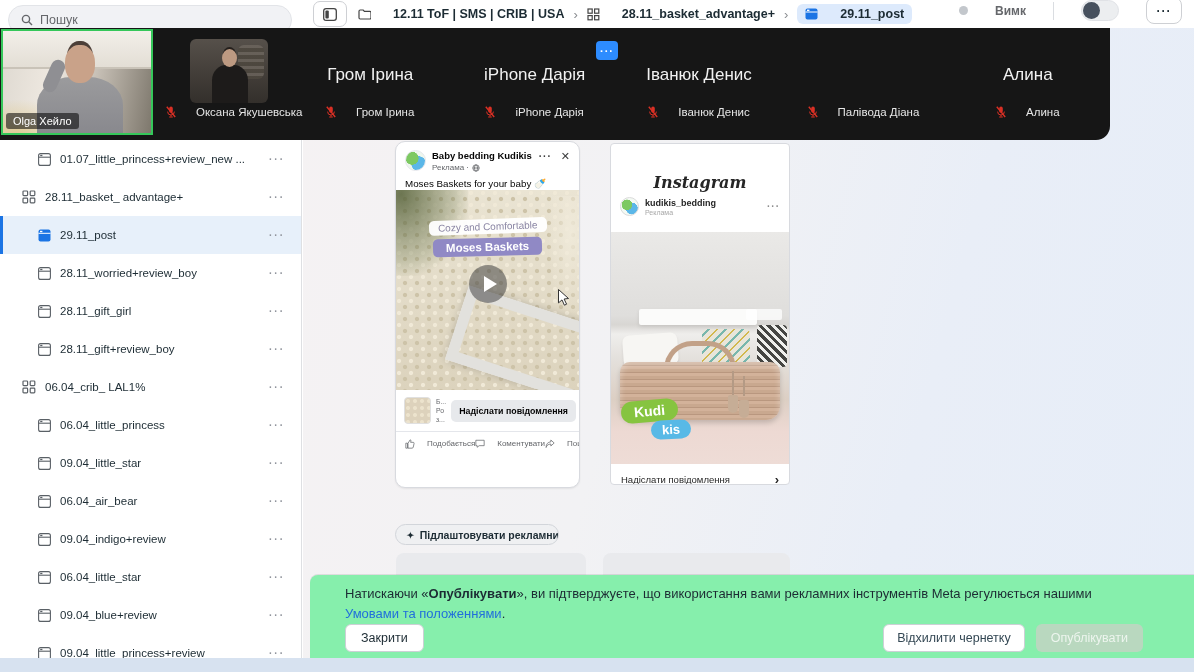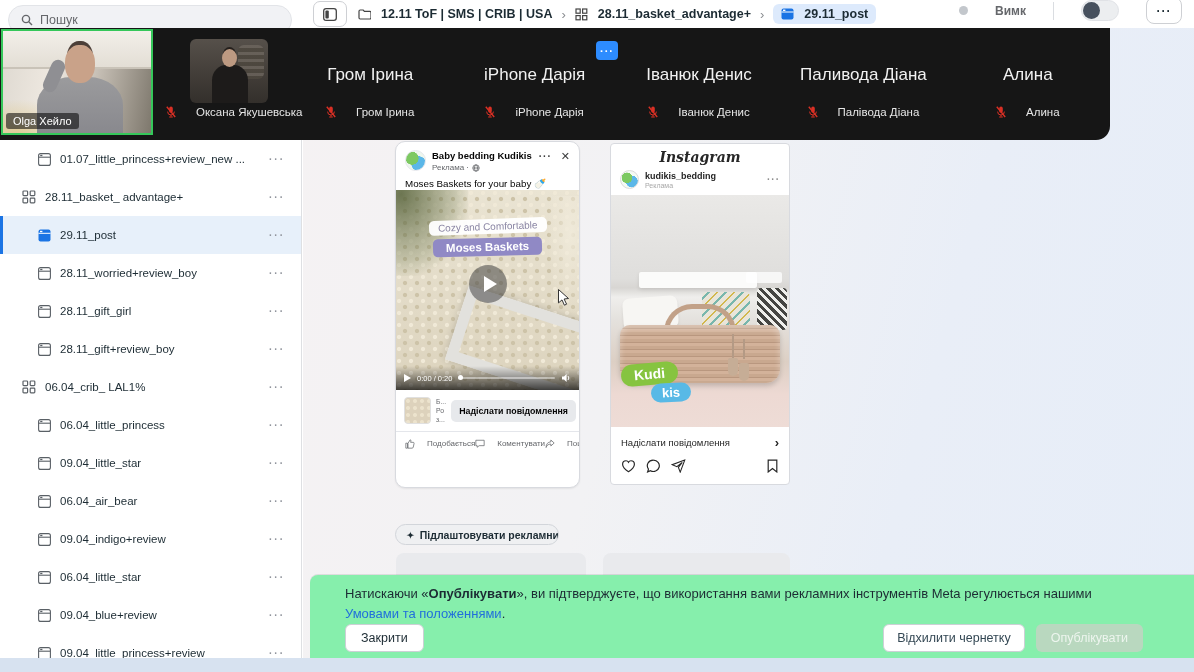--- a/index.html
+++ b/index.html
@@ -17,7 +17,7 @@
     border-radius:7px; display:flex; align-items:center; justify-content:center; background:#fff; }
   .breadcrumb { position:absolute; left:358px; top:0; height:28px; display:flex; align-items:center;
     gap:9px; font-size:12.5px; font-weight:bold; color:#1c2b33; white-space:nowrap; }
-  .crumb { display:flex; align-items:center; gap:10px; }
+  .crumb { display:flex; align-items:center; gap:22px; }
   .crumb-chip { background:#ddeafc; border-radius:6px; padding:3px 8px; }
   .bc-chevron { color:#8a8d91; font-weight:normal; font-size:13px; }
   .top-controls { position:absolute; right:12px; top:0; height:21px; display:flex; align-items:center; gap:27px; z-index:2; }

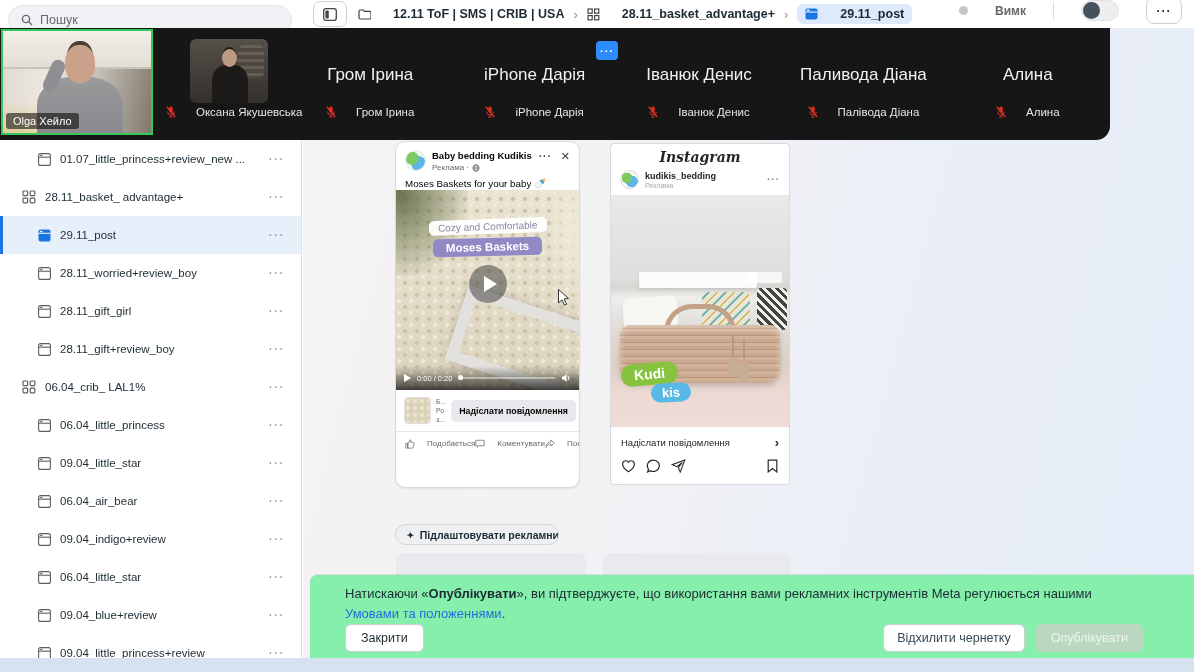--- a/index.html
+++ b/index.html
@@ -319,7 +319,6 @@
       </div>
     </div>
     <div class="audio-col">
-      <div class="audio-name">Паливода Діана</div>
       <div class="small-label">
         <svg width="10" height="12" viewBox="0 0 10 12">
             <rect x="3.2" y="0.6" width="3.6" height="6.2" rx="1.8" fill="#d93025"></rect>

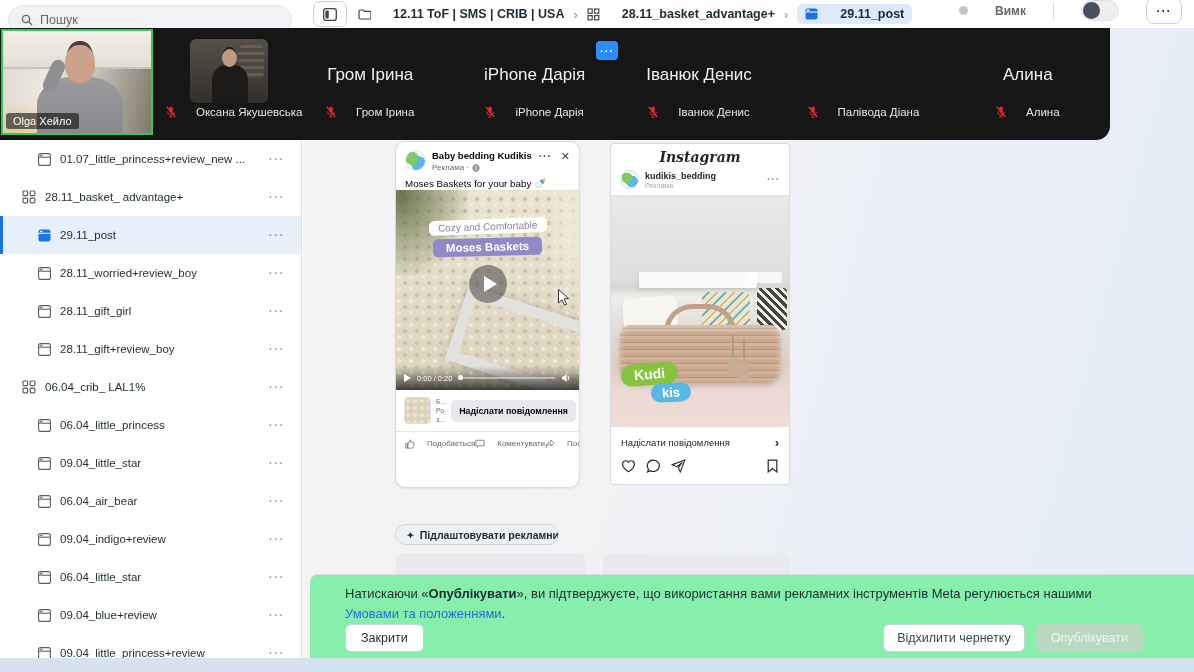--- a/index.html
+++ b/index.html
@@ -132,7 +132,7 @@
   .ig-card { position:absolute; left:610px; top:143px; width:180px; height:342px; background:#fff;
     border:1px solid #d8dadf; border-radius:4px; z-index:1; overflow:hidden; }
   .ig-logo { text-align:center; font-family:"DejaVu Serif",serif; font-style:italic; font-weight:bold;
-    font-size:14px; color:#262626; padding:5px 0 2px; }
+    font-size:16px; color:#262626; padding:5px 0 2px;margin-top:24px; }
   .ig-user-row { display:flex; align-items:center; gap:6px; padding:3px 9px 6px; }
   .ig-avatar { width:19px; height:19px; border-radius:50%; border:1px solid #dbdbdb;
     background: radial-gradient(circle at 35% 40%, #7dc962 0 34%, transparent 36%),

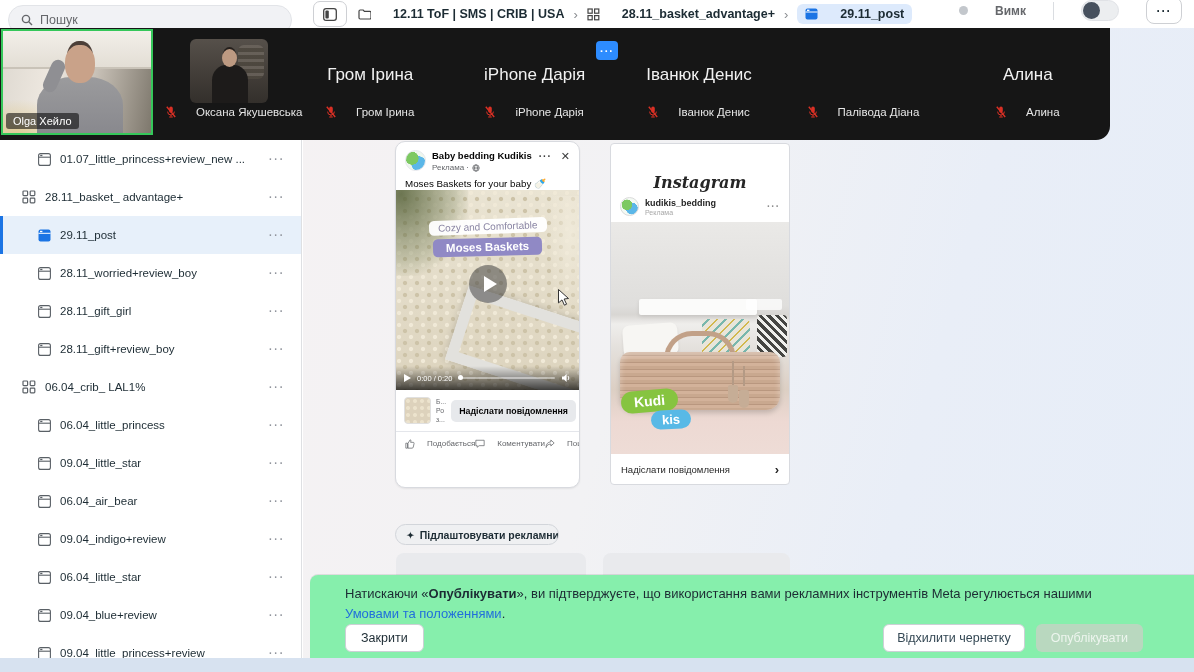--- a/index.html
+++ b/index.html
@@ -133,7 +133,7 @@
     border:1px solid #d8dadf; border-radius:4px; z-index:1; overflow:hidden; }
   .ig-logo { text-align:center; font-family:"DejaVu Serif",serif; font-style:italic; font-weight:bold;
     font-size:16px; color:#262626; padding:5px 0 2px;margin-top:24px; }
-  .ig-user-row { display:flex; align-items:center; gap:6px; padding:3px 9px 6px; }
+  .ig-user-row { display:flex; align-items:center; gap:6px; padding:3px 9px 16px; }
   .ig-avatar { width:19px; height:19px; border-radius:50%; border:1px solid #dbdbdb;
     background: radial-gradient(circle at 35% 40%, #7dc962 0 34%, transparent 36%),
                 radial-gradient(circle at 64% 62%, #5bb7e8 0 38%, #f4faf4 40%); }

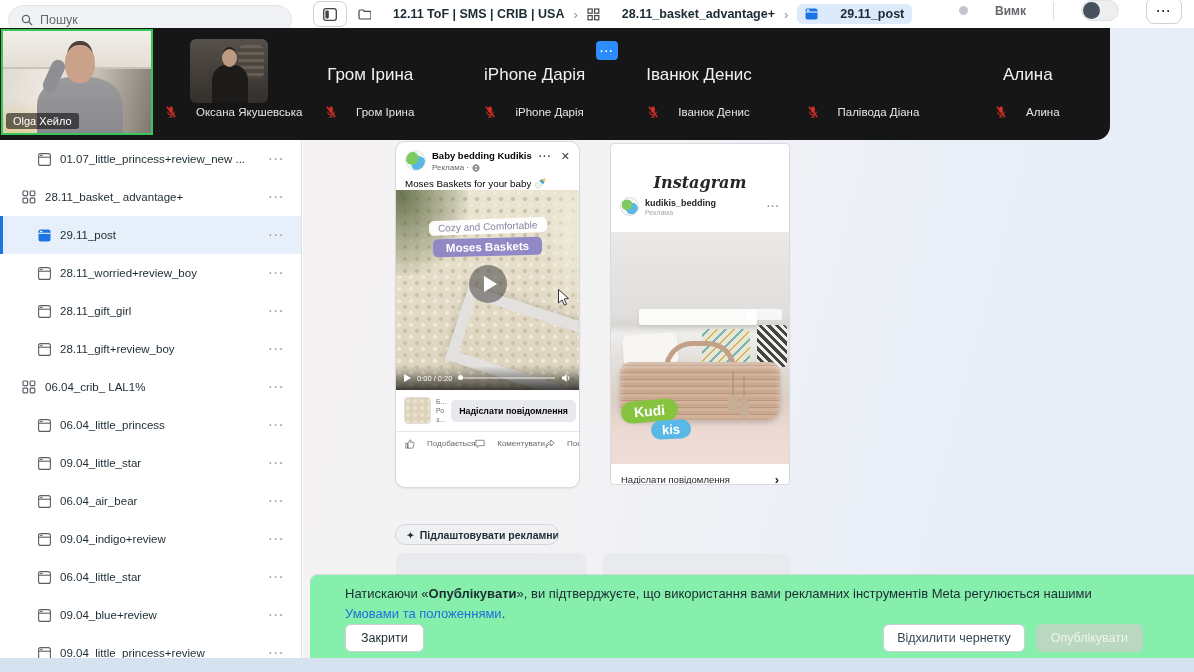--- a/index.html
+++ b/index.html
@@ -542,15 +542,6 @@
     <svg class="cursor" width="14" height="19" viewBox="0 0 14 19">
         <path d="M1.5 1.5l10 9-4.4.5 2.5 5.2-2.2 1-2.4-5.3-3.5 3z" fill="#fff" stroke="#333" stroke-width="1"></path>
       </svg>
-    <div class="vc-bar">
-      <span class="vc-play"></span>
-      <span>0:00 / 0:20</span>
-      <span class="vc-progress"></span>
-      <svg width="10" height="10" viewBox="0 0 10 10">
-          <path d="M1 3.4h2L5.6 1v8L3 6.6H1z" fill="#fff"></path>
-          <path d="M7 3a3 3 0 0 1 0 4" stroke="#fff" fill="none" stroke-width="1"></path>
-        </svg>
-    </div>
   </div>
   <div class="fb-cta">
     <div class="fb-thumb"></div>

